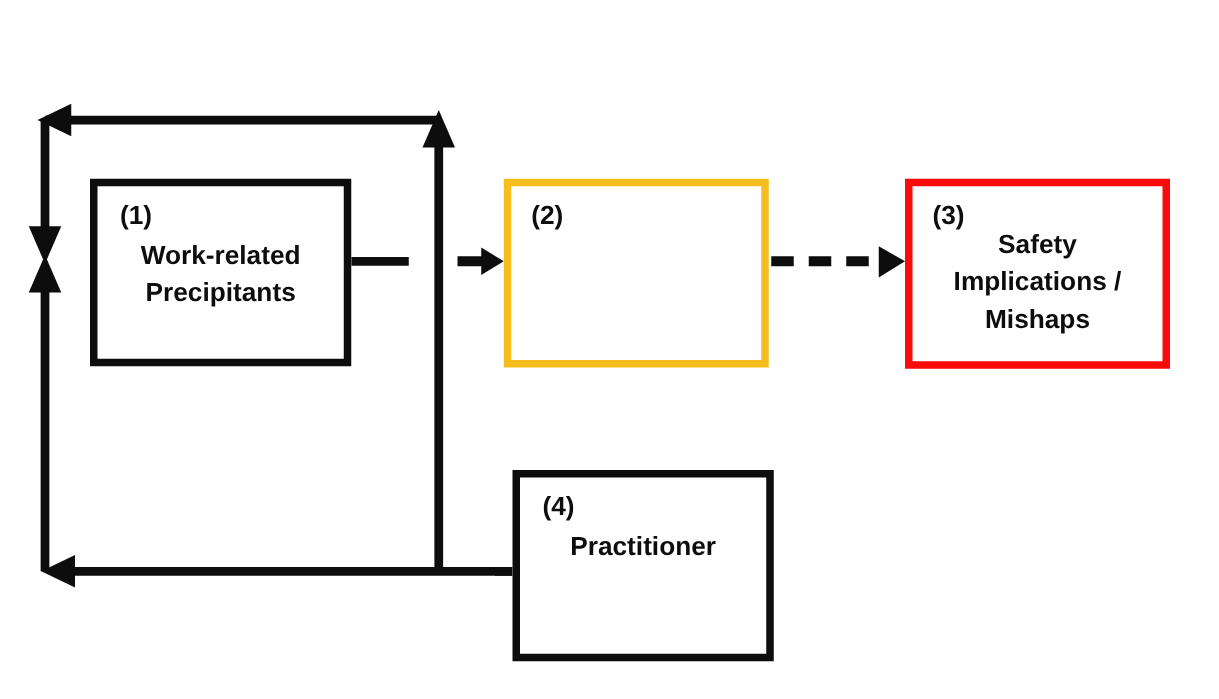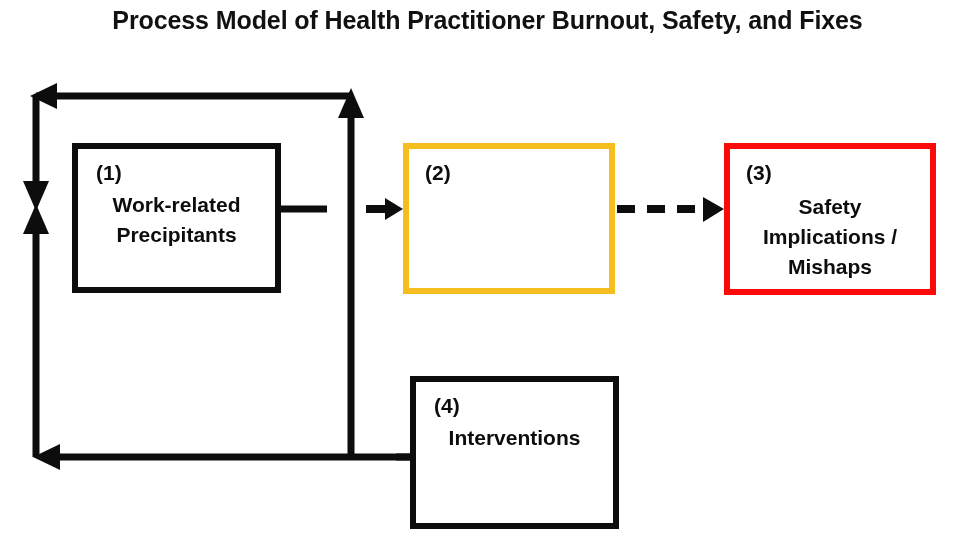--- a/index.html
+++ b/index.html
@@ -95,7 +95,6 @@
 
 <div id="canvas">
 
-  <div id="diagram-title">Process Model of Health Practitioner Burnout, Safety, and Fixes</div>
 
   <svg id="edges" viewBox="0 0 975 559" xmlns="http://www.w3.org/2000/svg">
 

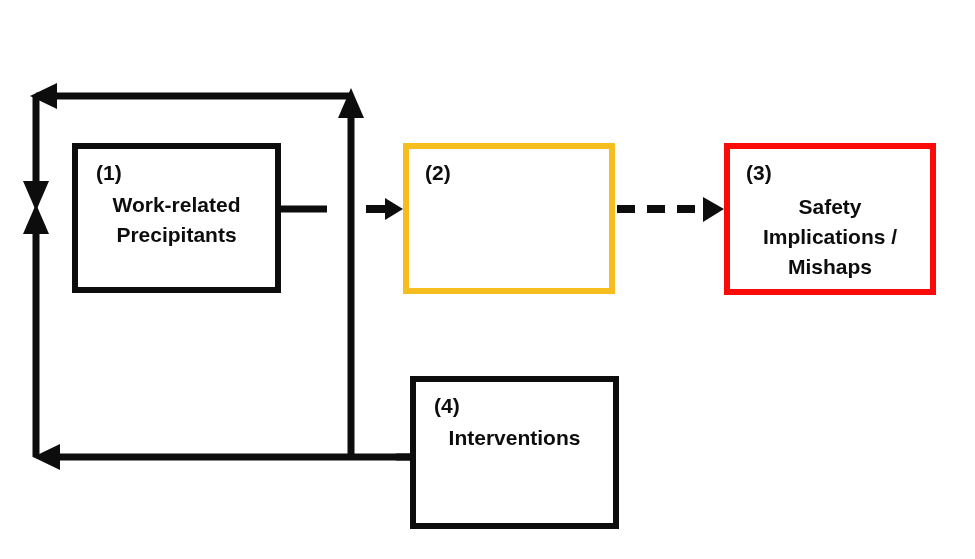--- a/index.html
+++ b/index.html
@@ -75,7 +75,7 @@
     border: 6px solid #FB0A0A;
   }
   #node-3 .node-index { left: 16px; top: 12px; }
-  #node-3 .node-text  { top: 43px; }
+  #node-3 .node-text  { top: 32px; }
 
   #node-4 {
     left: 410px; top: 376px; width: 209px; height: 153px;

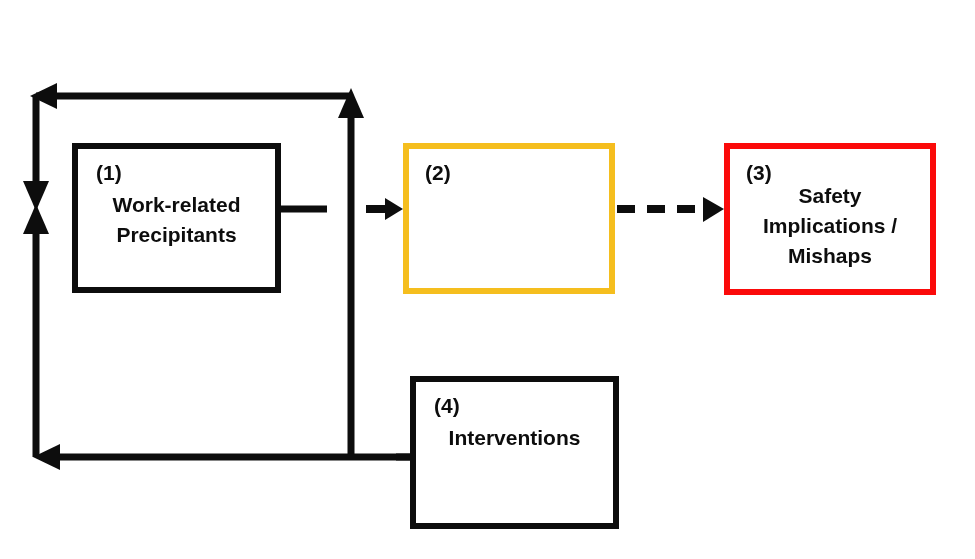--- a/index.html
+++ b/index.html
@@ -156,7 +156,7 @@
 
   <div class="node" id="node-4">
     <span class="node-index">(4)</span>
-    <span class="node-text">Interventions</span>
+    <span class="node-text">Practitioner</span>
   </div>
 
 </div>

